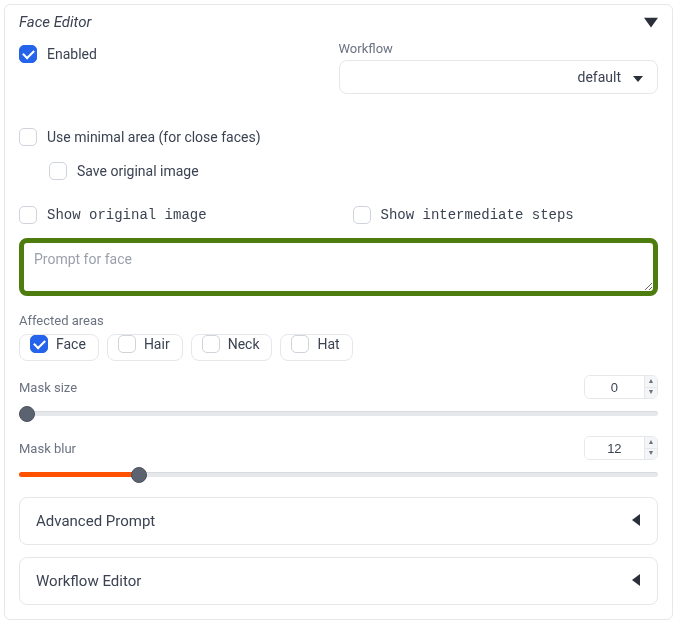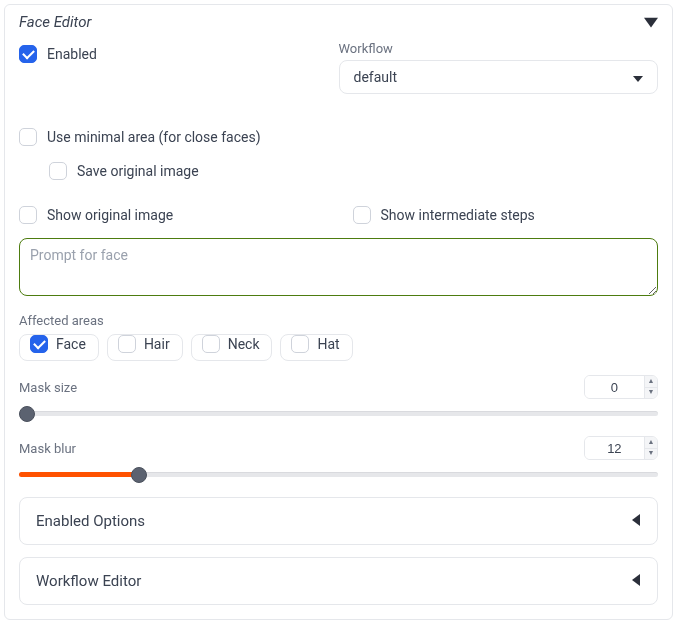--- a/index.html
+++ b/index.html
@@ -80,6 +80,7 @@
     padding: 8px 36px 8px 14px;
     background: #fff;
     cursor: pointer;
+    text-align: right;
   }
   .select-wrap .caret {
     position: absolute;

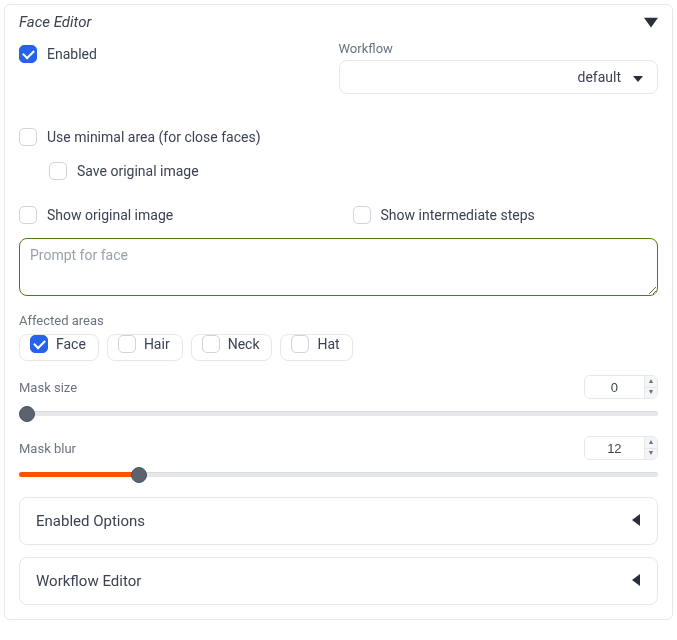--- a/index.html
+++ b/index.html
@@ -94,6 +94,7 @@
     display: grid;
     grid-template-columns: 1fr 1fr;
     gap: 10px 28px;
+    font-family: Liberation Mono, monospace;
   }
 
   .textarea {

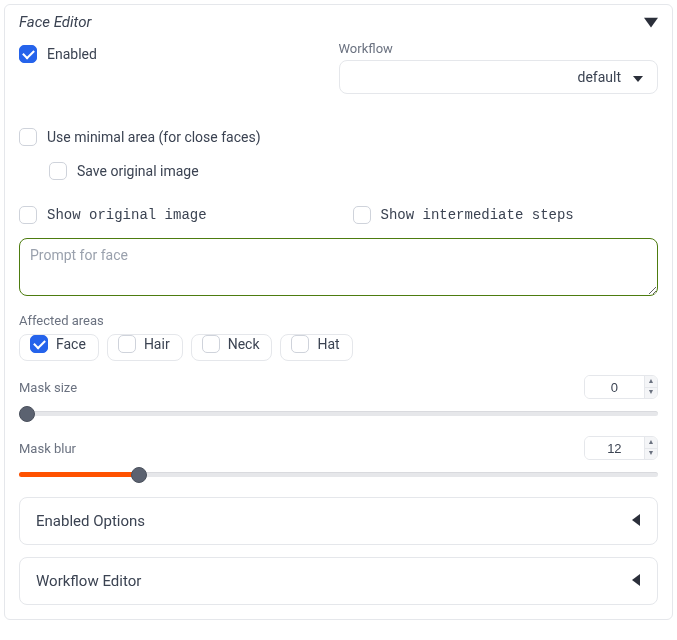--- a/index.html
+++ b/index.html
@@ -99,7 +99,7 @@
 
   .textarea {
     width: 100%;
-    border: 1px solid #4d7c0f;
+    border: 5px solid #4d7c0f;
     border-radius: 8px;
     min-height: 58px;
     padding: 8px 10px;

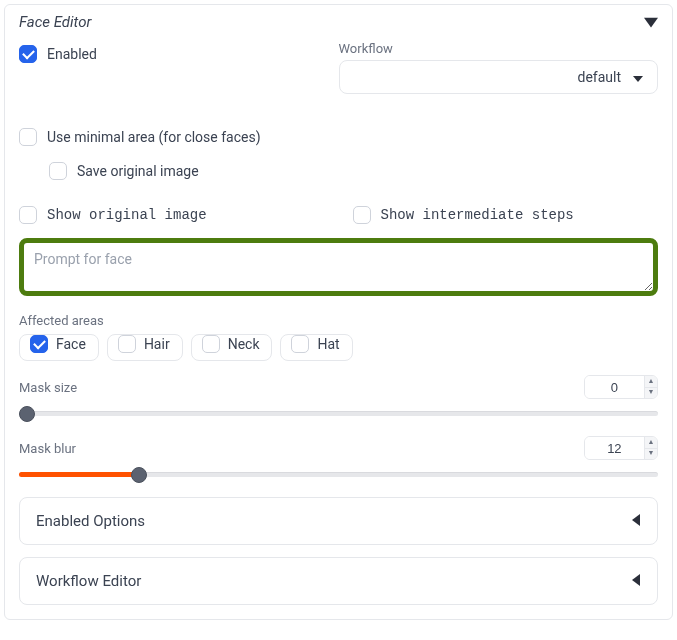--- a/index.html
+++ b/index.html
@@ -332,7 +332,7 @@
   </div>
 
   <div class="section-toggle">
-    <span class="section-toggle-title">Enabled Options</span>
+    <span class="section-toggle-title">Advanced Prompt</span>
     <span>
       <svg width="10" height="12" viewBox="0 0 10 12">
           <path d="M9 0 L9 12 L1 6 Z" fill="#2b2f3a"></path>

